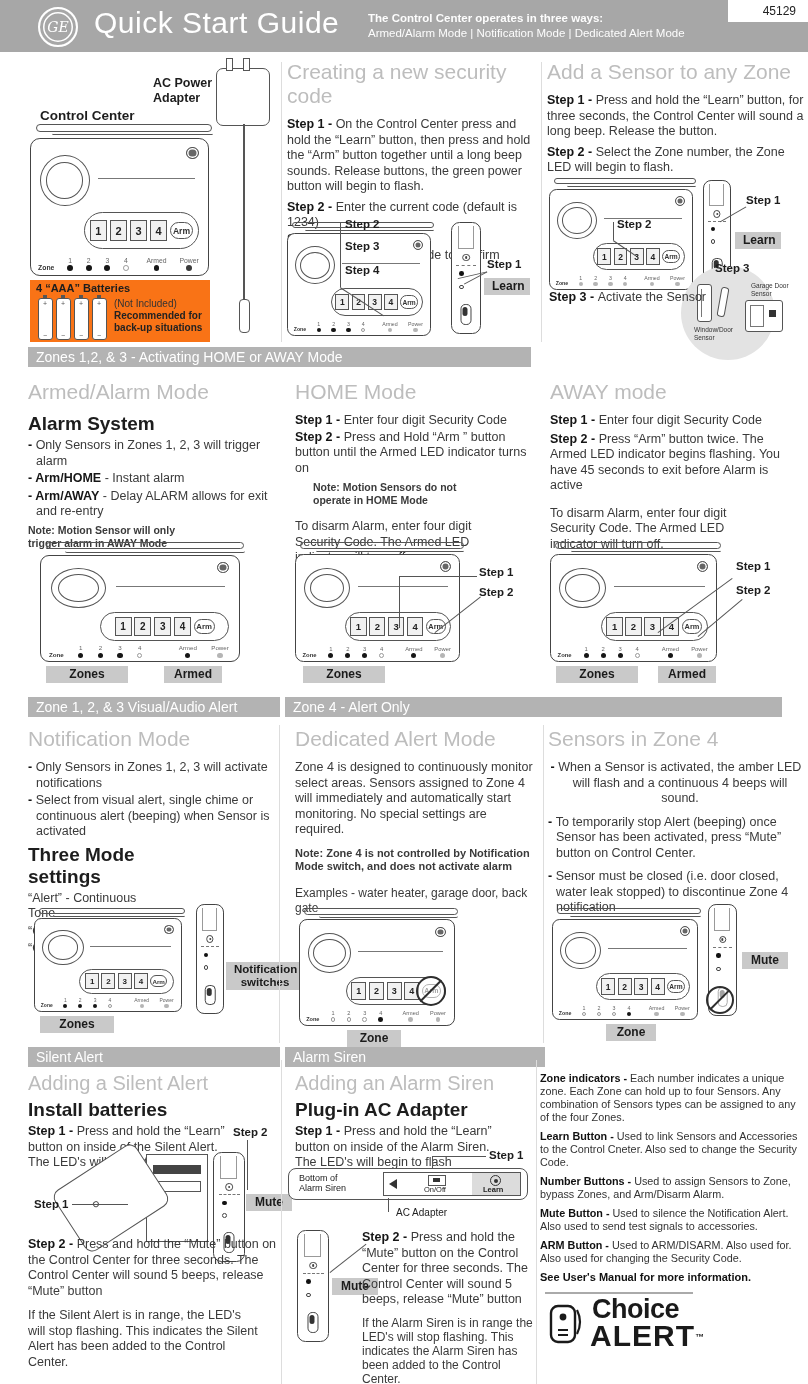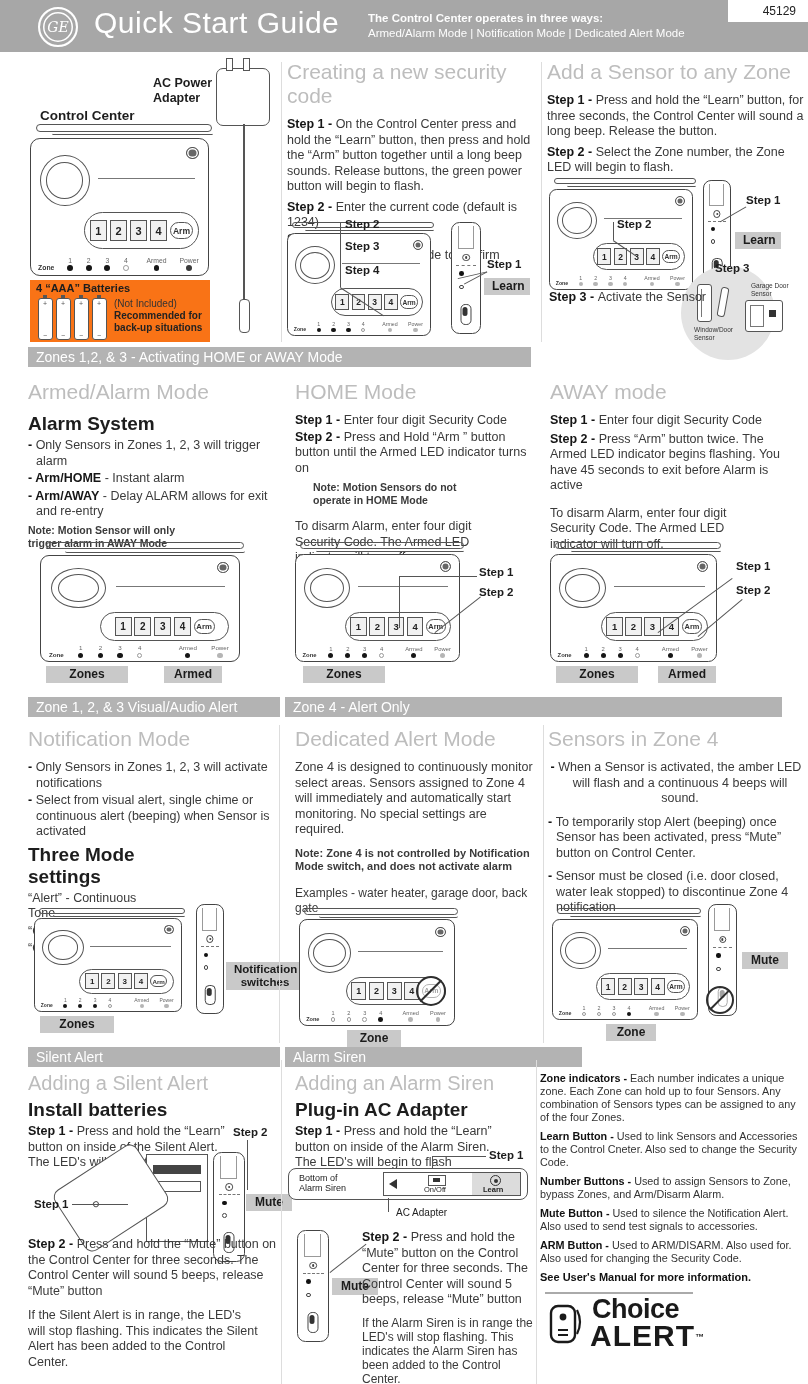--- a/index.html
+++ b/index.html
@@ -727,7 +727,7 @@
   </div>
 
   <div class="band" style="left:28px;top:1047px;width:252px;">Silent Alert</div>
-  <div class="band" style="left:285px;top:1047px;width:297px;">Alarm Siren</div>
+  <div class="band" style="left:285px;top:1047px;width:260px;">Alarm Siren</div>
 
   <div class="col" style="left:28px;top:1072px;width:254px;">
     <div class="h1 h1s" style="margin-bottom:4px;">Adding a Silent Alert</div>

